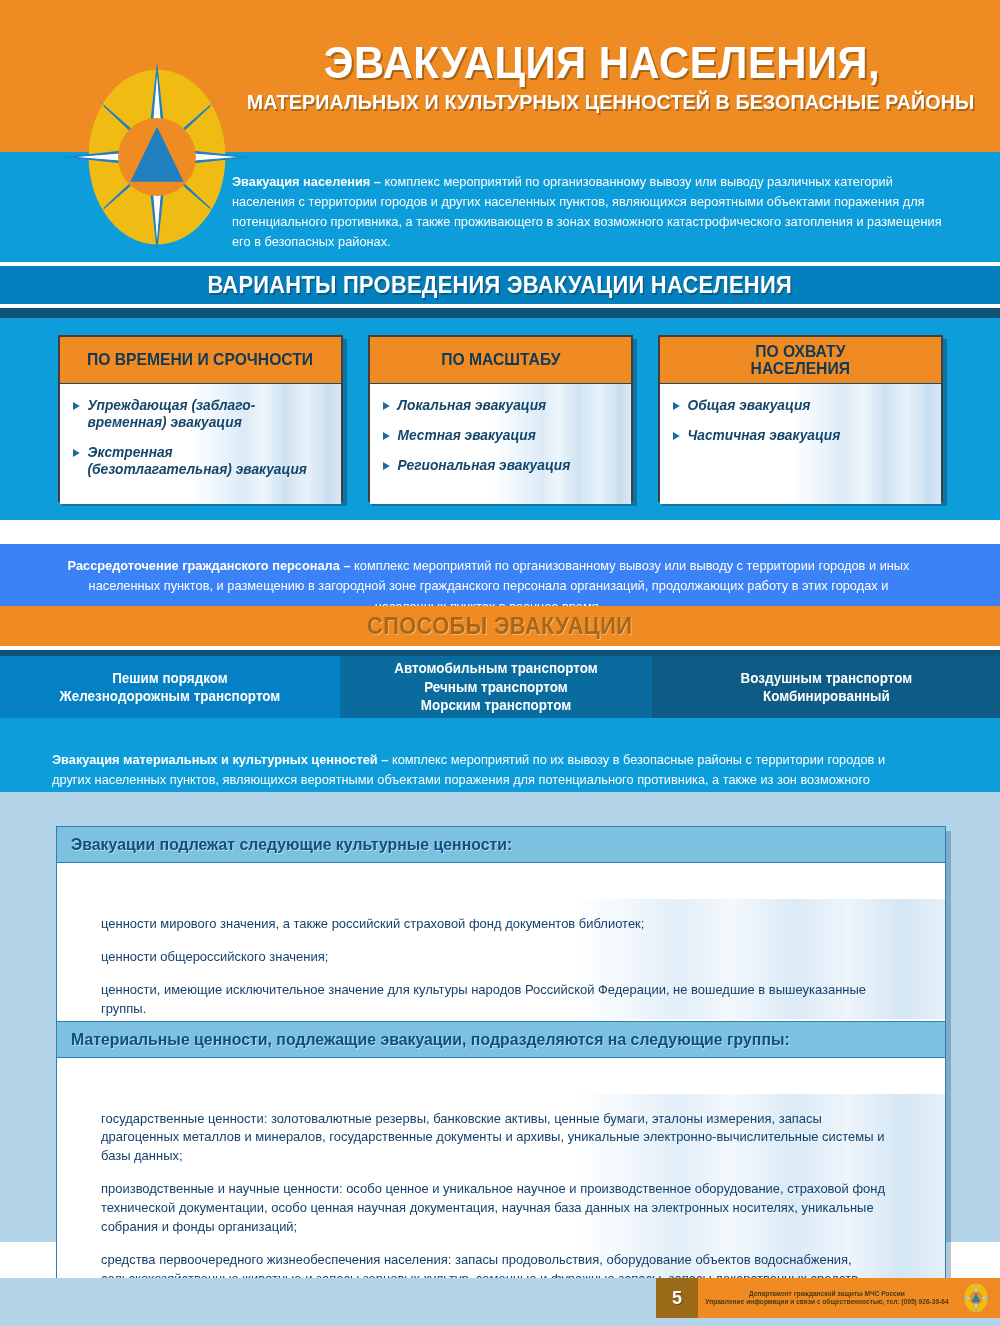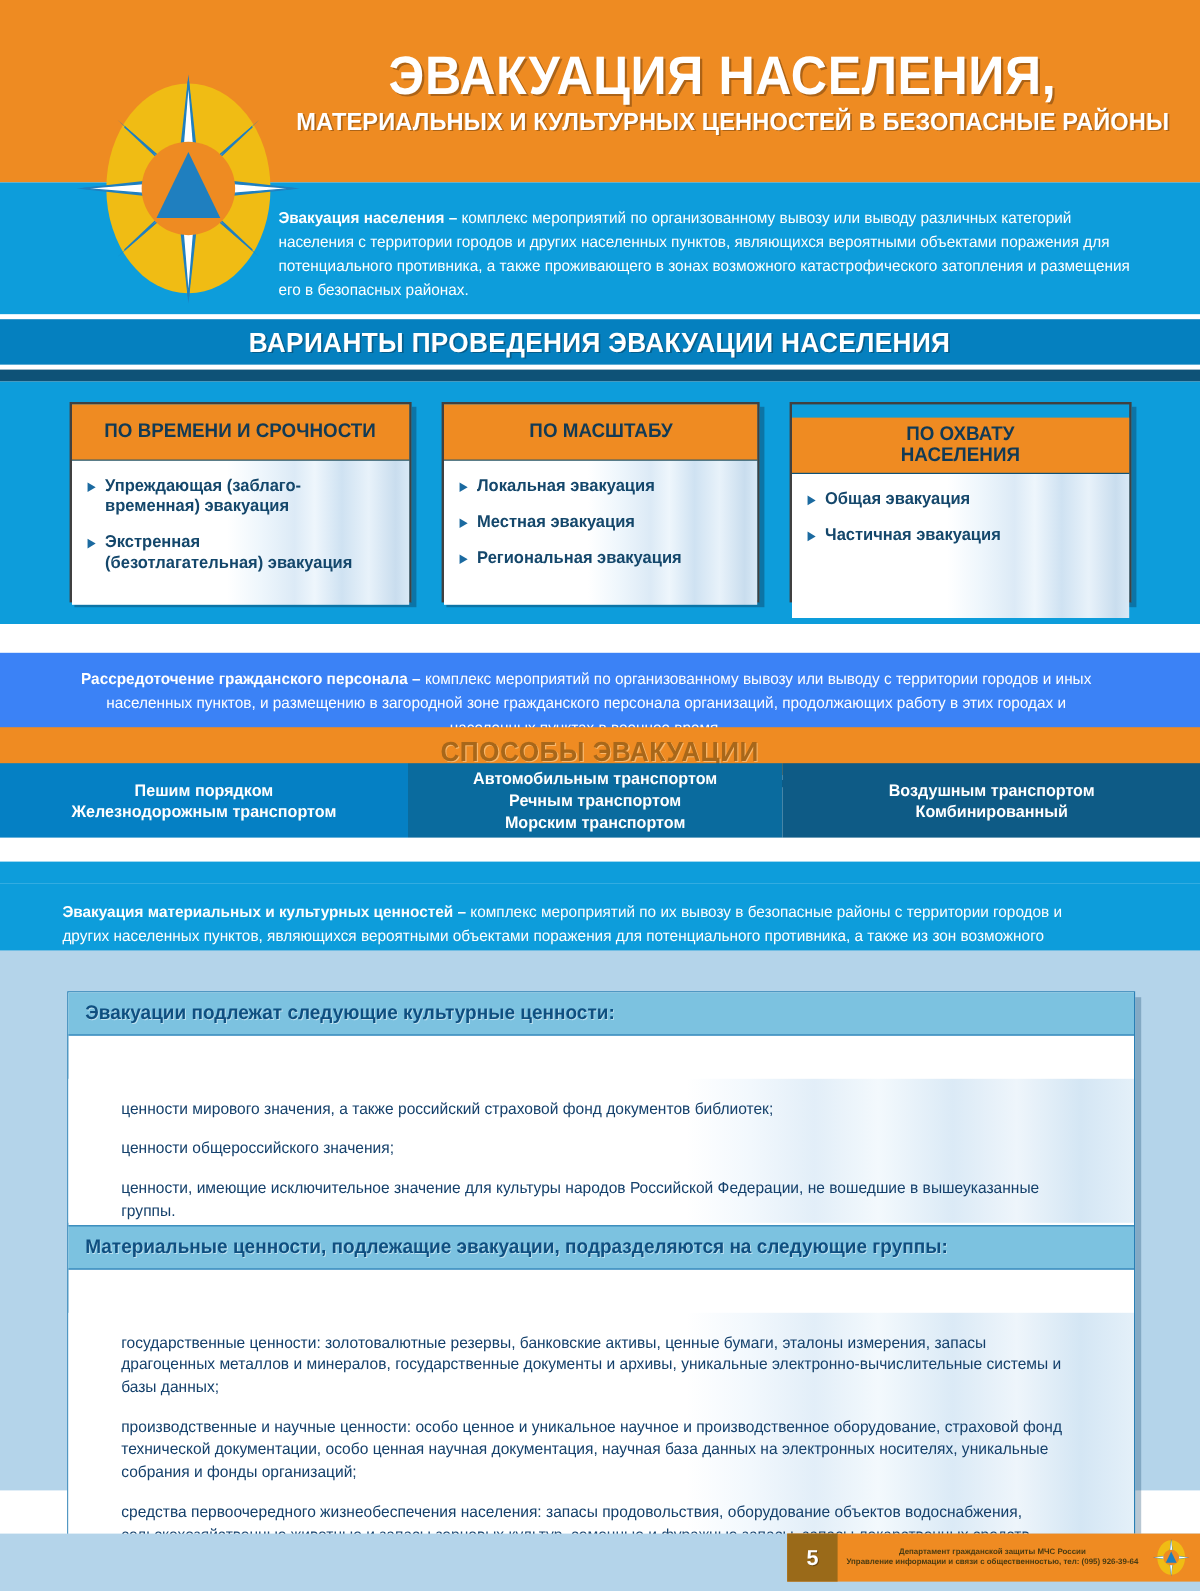--- a/index.html
+++ b/index.html
@@ -87,7 +87,7 @@
   }
   .vhead1 { height:47px; }
   .vhead2 { height:47px; }
-  .vhead3 { height:47px;margin-top:11px; }
+  .vhead3 { height:47px; }
   .vhead span {
     color:#123a55; font-size:16.5px; font-weight:bold; line-height:1.05;
     transform:scaleX(0.95); transform-origin:center;

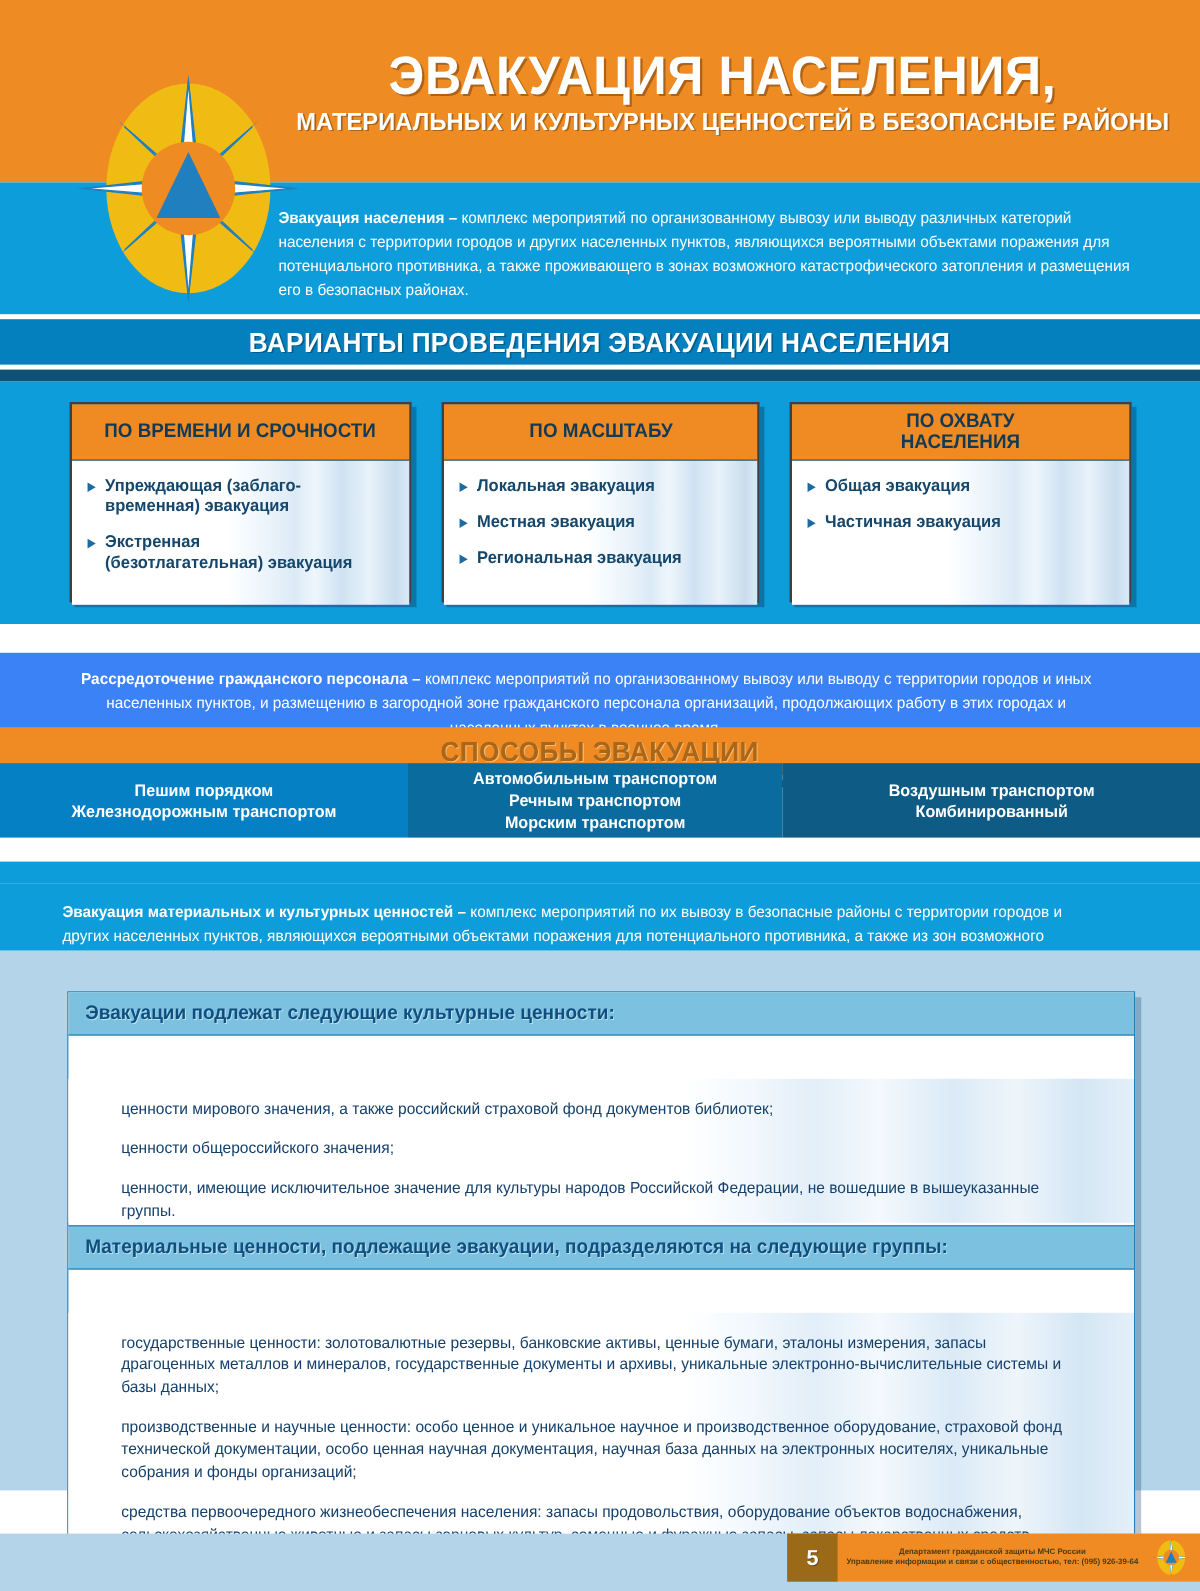--- a/index.html
+++ b/index.html
@@ -99,6 +99,7 @@
       #dceaf6 66%, #eef6fc 72%, #cfe2f2 80%,
       #e8f2fa 88%, #c9ddee 96%, #d9e9f6 100%);
     padding:13px 8px 0 12px;
+    font-style:italic;
   }
   .vitem {
     position:relative; padding-left:16px; margin-bottom:13px;

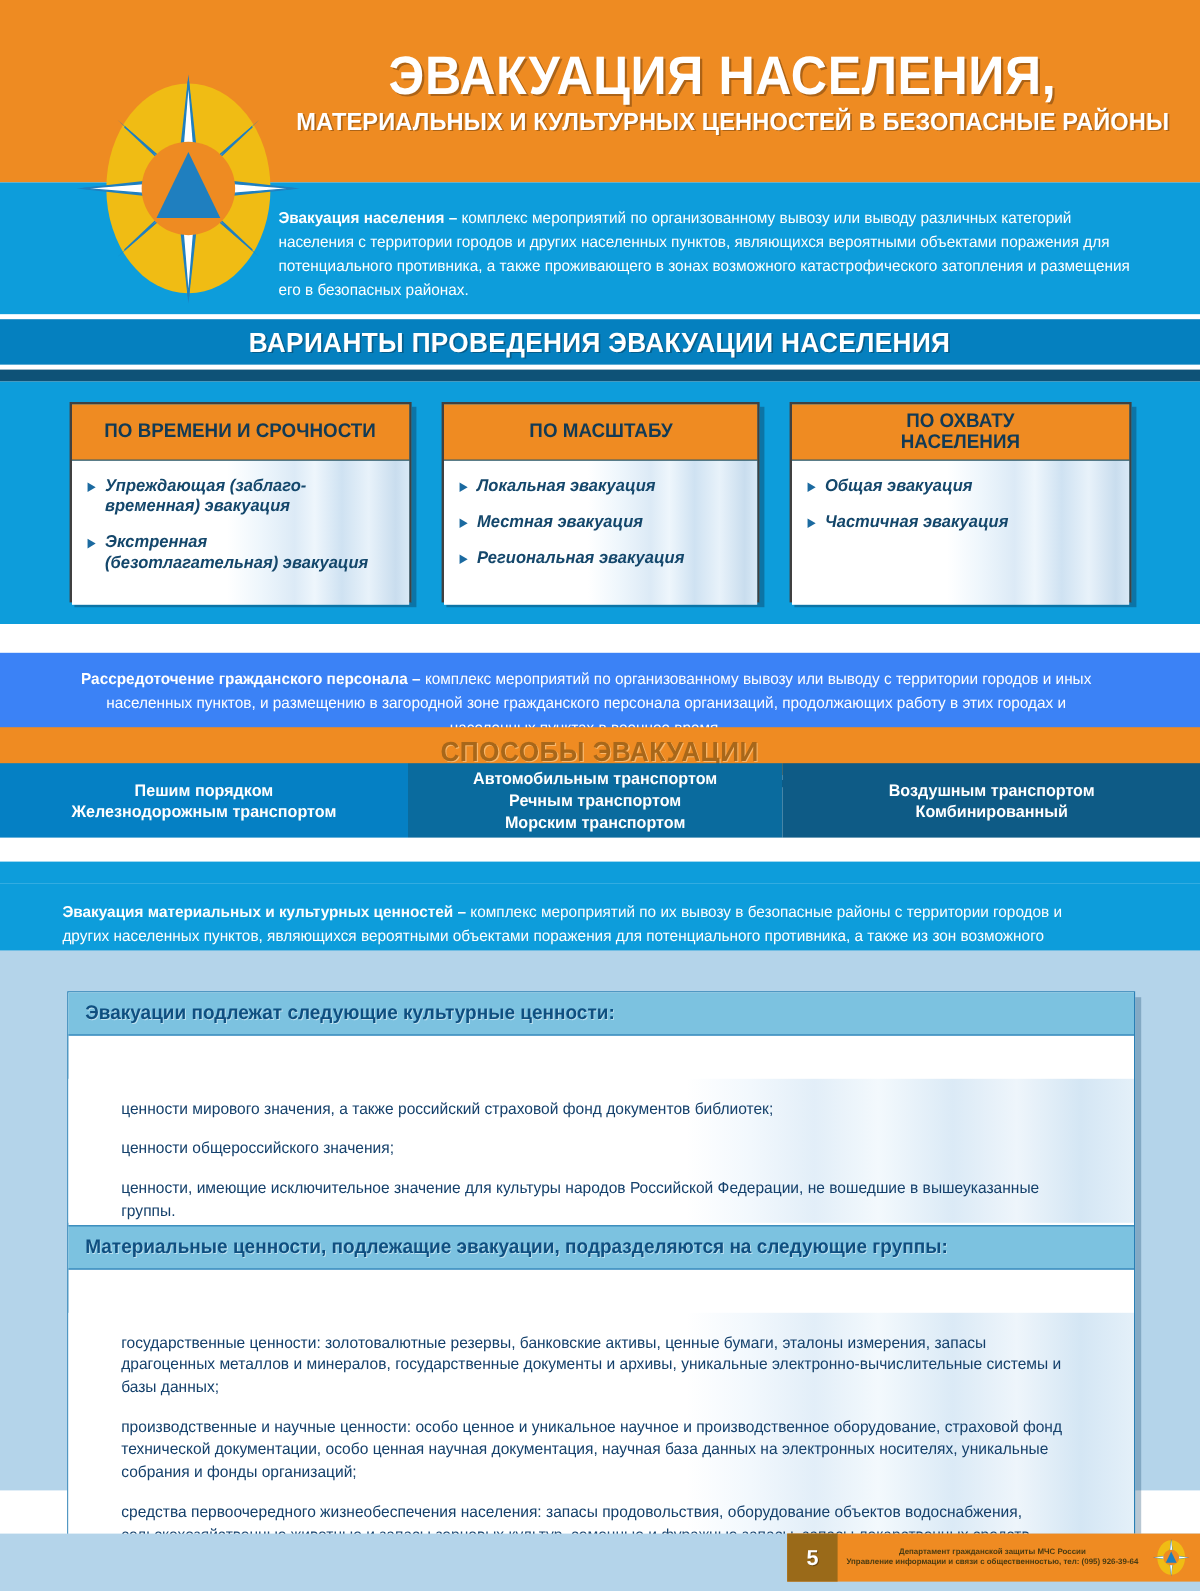--- a/index.html
+++ b/index.html
@@ -141,7 +141,7 @@
 
   
   .ways-cols {
-    position:absolute; left:0; top:636px; width:1000px; height:62px;
+    position:absolute; left:0; top:656px; width:1000px; height:62px;
     display:flex;
     border-radius:21px;
   }

